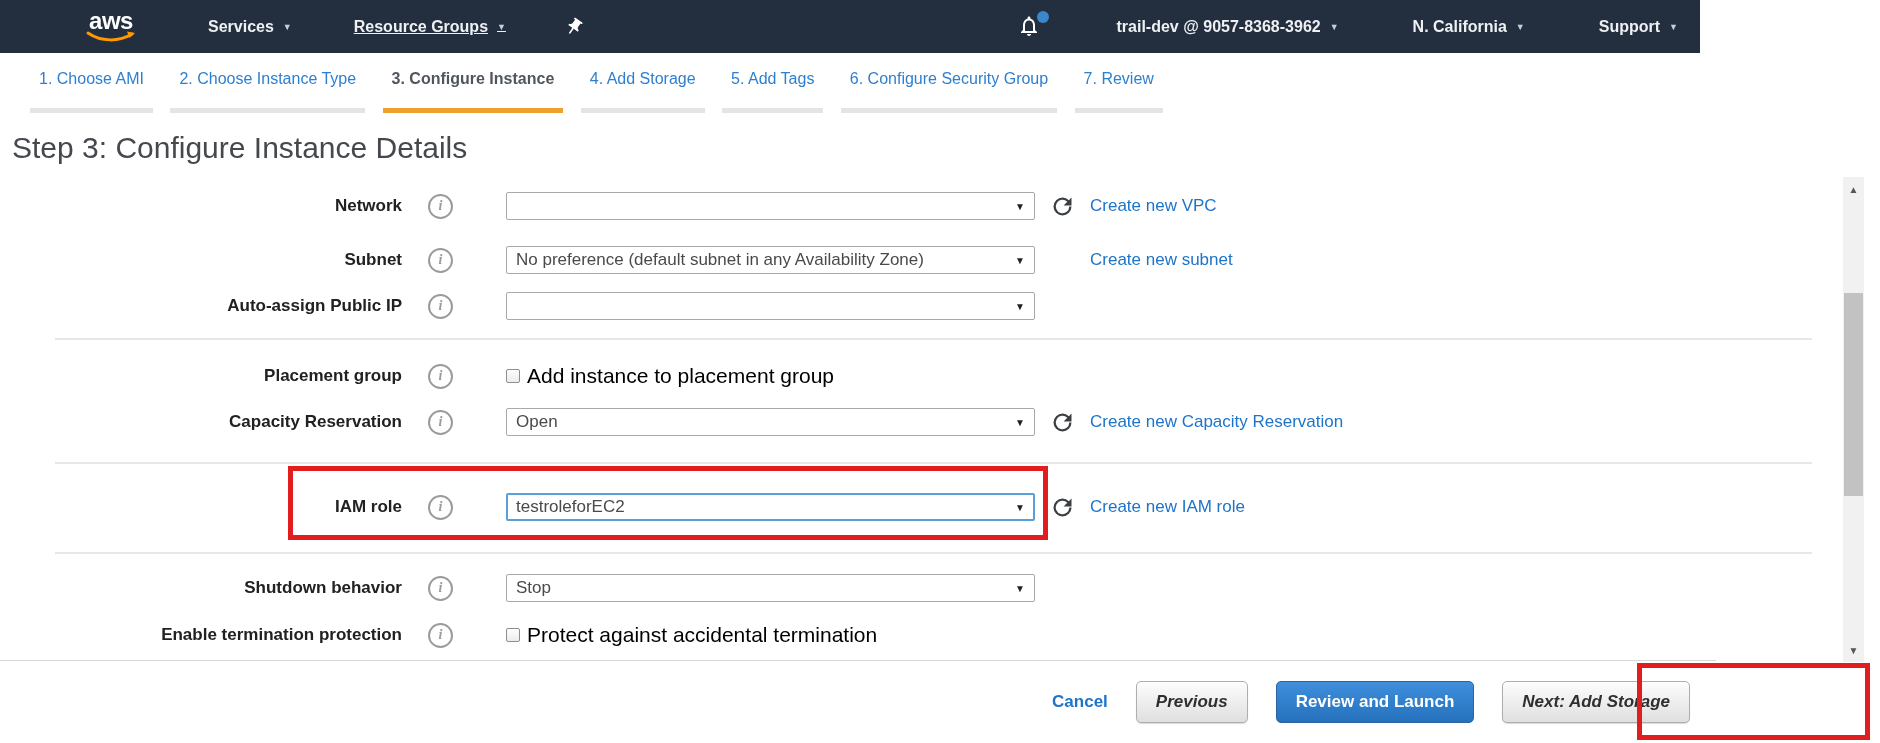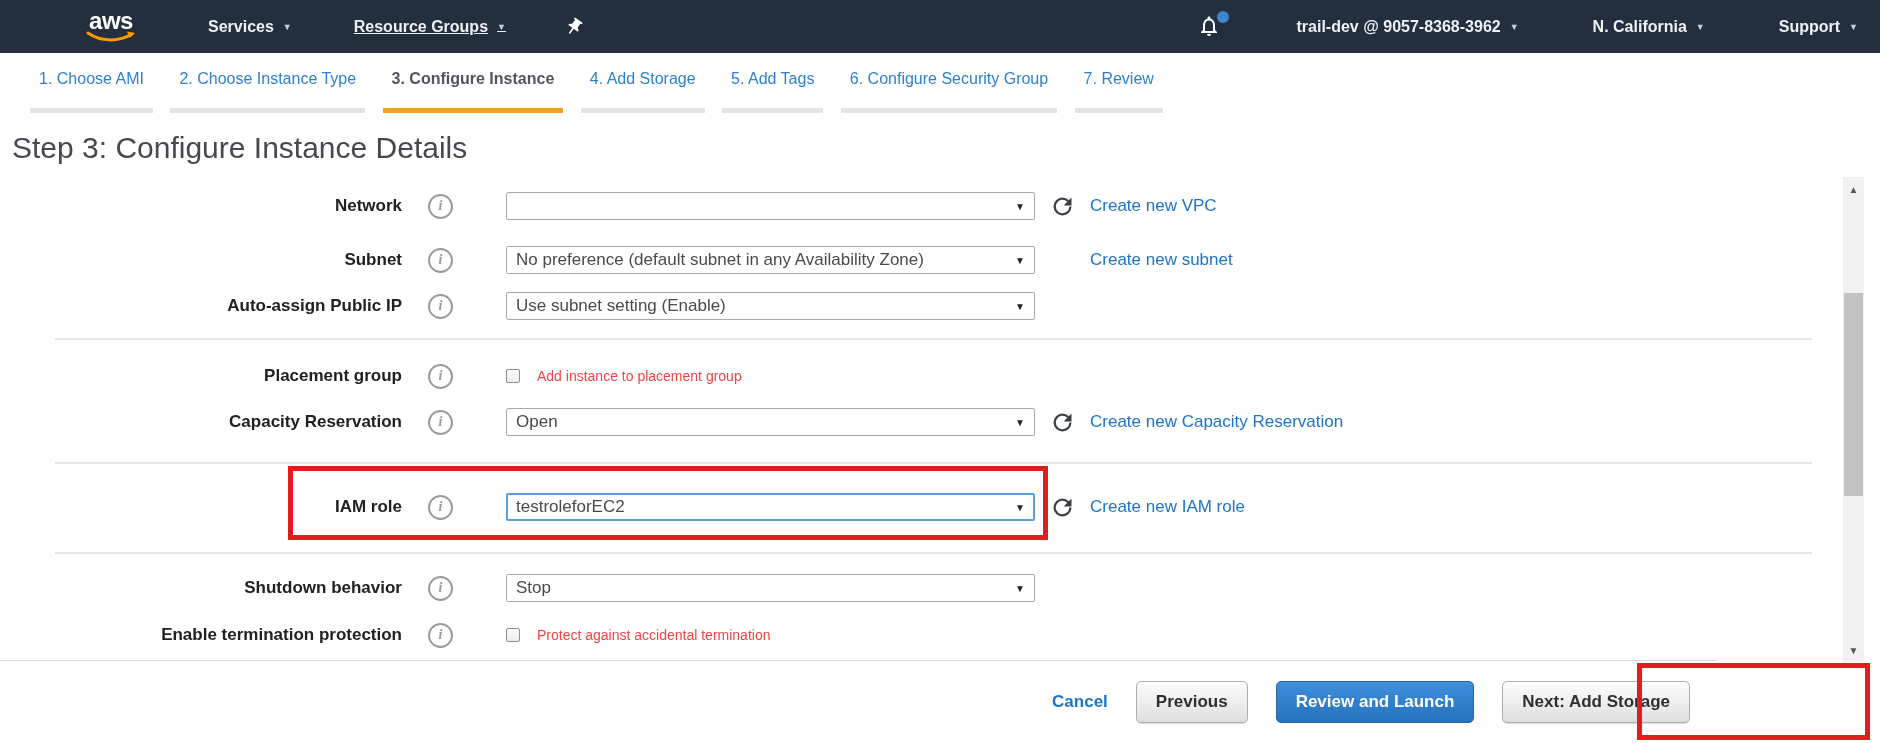--- a/index.html
+++ b/index.html
@@ -11,7 +11,7 @@
 
   
   .topnav {
-    position:absolute; top:0; left:0; width:1880px; height:53px;
+    position:absolute; top:0; left:0; width:1700px; height:53px;
     background:#232f3e; display:flex; align-items:center; color:#fff;
   }
   .aws-logo { margin-left:86px; display:flex; flex-direction:column; align-items:center; cursor:pointer; }

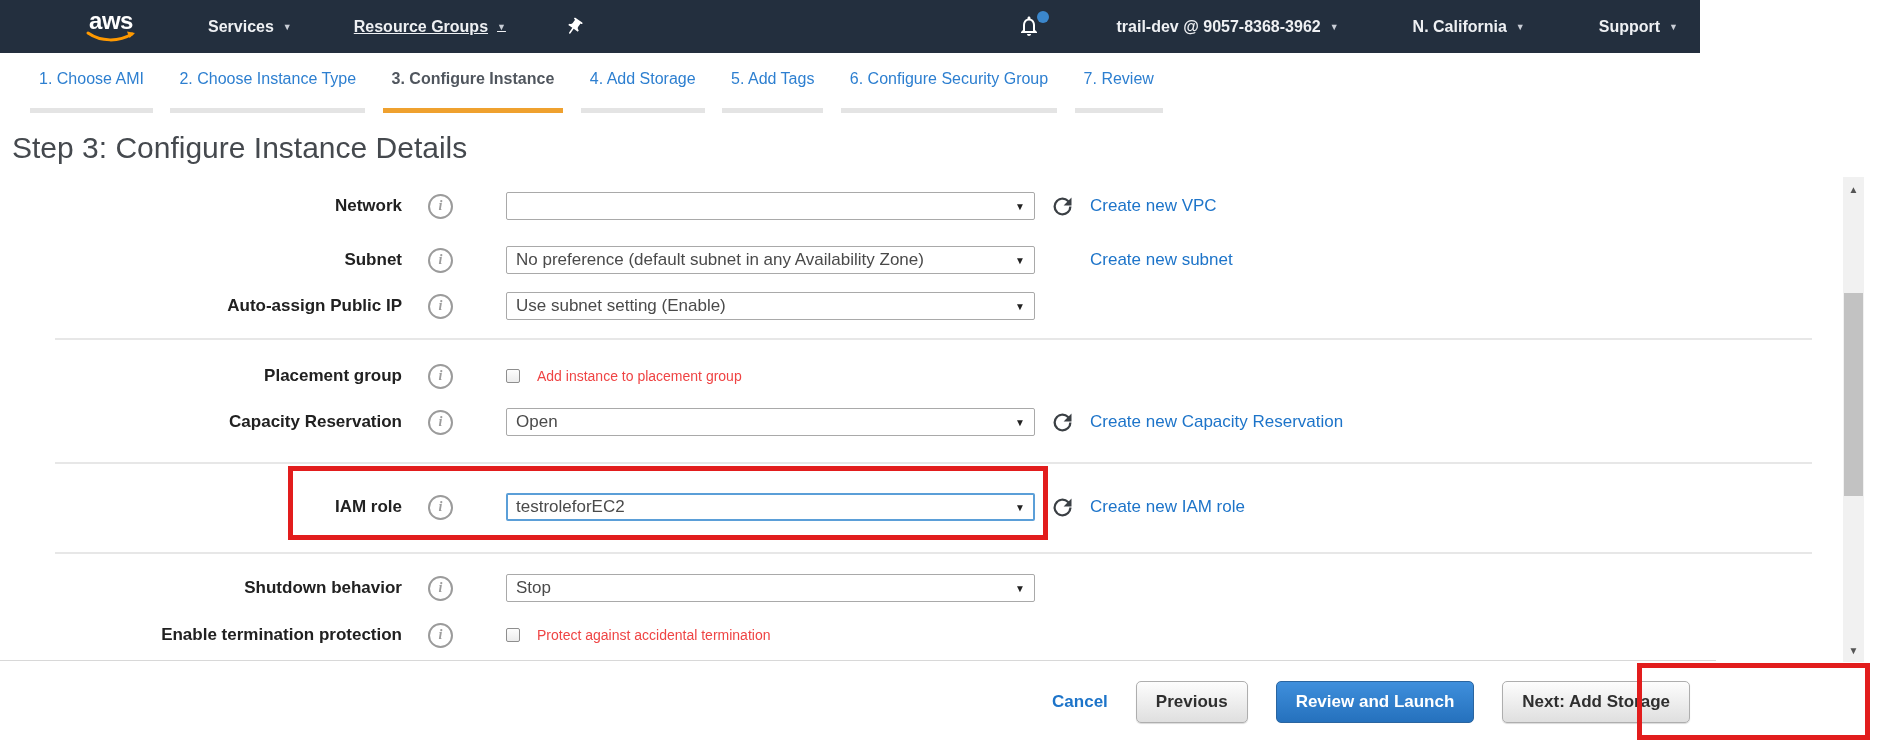--- a/index.html
+++ b/index.html
@@ -193,7 +193,6 @@
       </div>
     <div class="fcontrol">
       <div class="sel">
-        <span class="sel-text">Use subnet setting (Enable)</span>
         <span class="sel-arrow">▼</span>
       </div>
     </div>

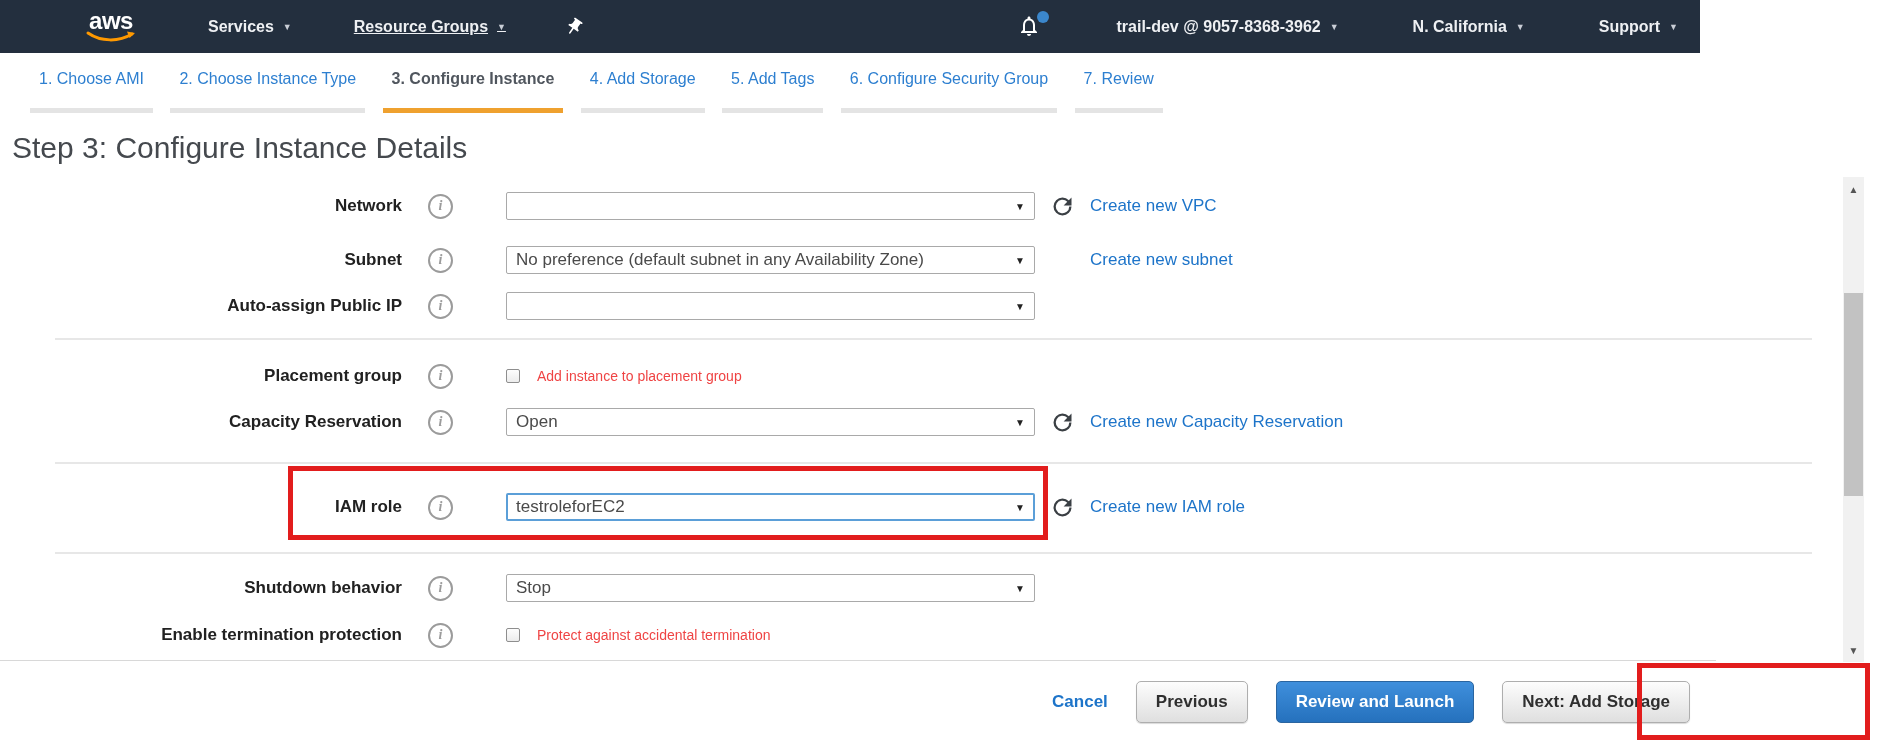--- a/index.html
+++ b/index.html
@@ -62,7 +62,7 @@
     width:14px; height:14px; border:1px solid #8e8e8e; border-radius:2px;
     background:linear-gradient(#fdfdfd,#ececec); cursor:pointer; flex:none;
   }
-  .cb-label { margin-left:17px; font-size:14px; color:#ef4444; cursor:pointer; }
+  .cb-label { margin-left:7px; font-size:21px; color:#000000; cursor:pointer; }
   .divider { margin-left:55px; width:1757px; height:2px; background:#e7e7e7; }
 
   

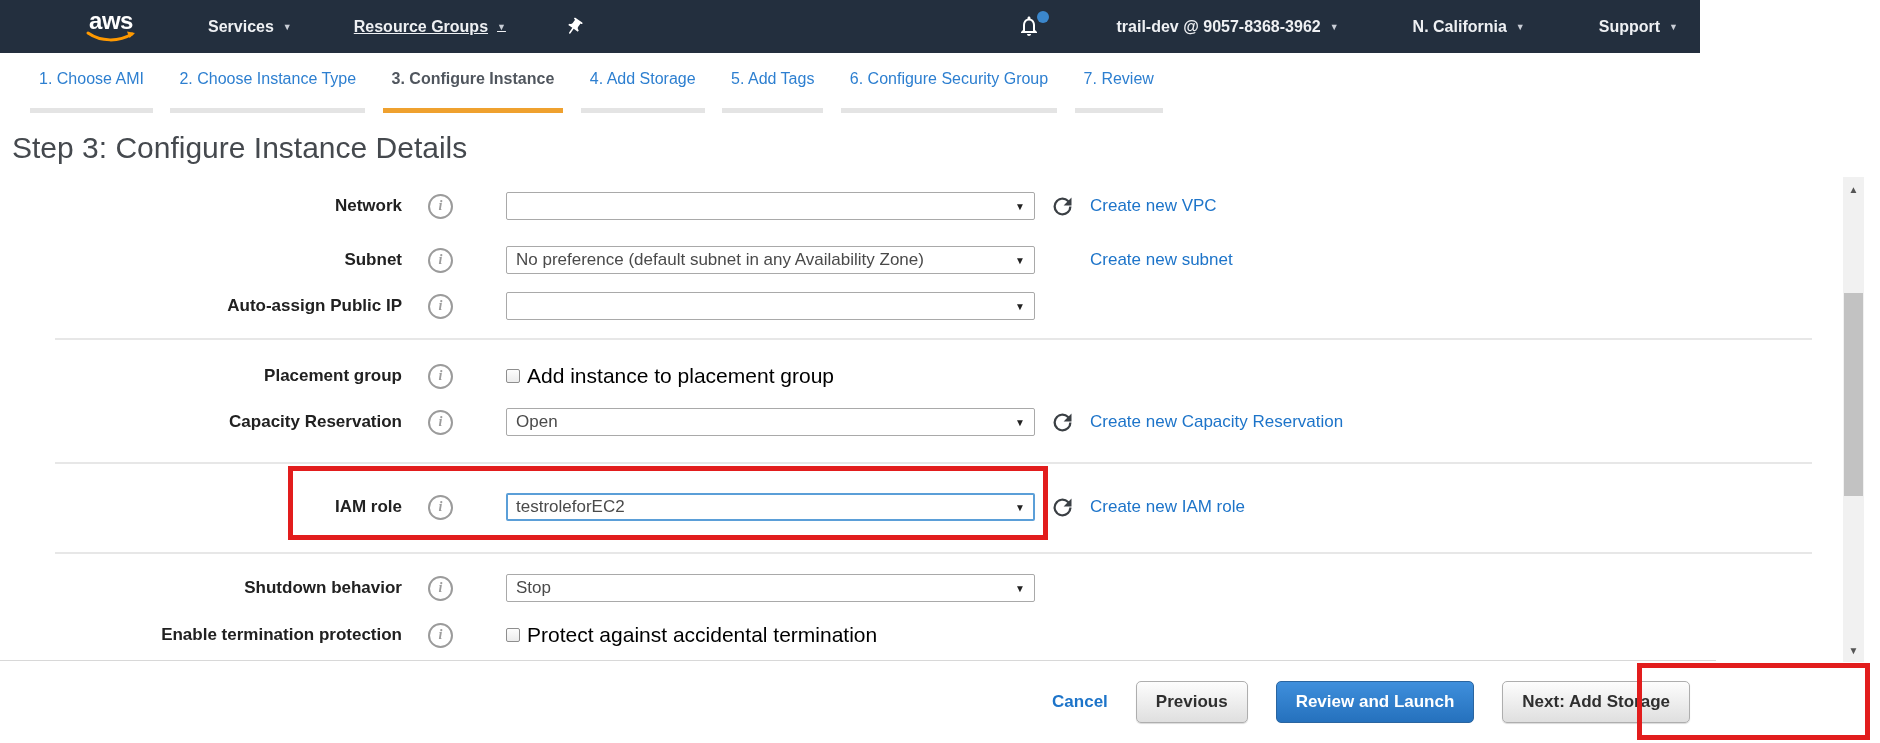--- a/index.html
+++ b/index.html
@@ -83,7 +83,7 @@
     font-family:"Liberation Sans", sans-serif;
   }
   .btn-gray { background:linear-gradient(#fdfdfd,#dfdfdf); border:1px solid #aeaeae; color:#2f2f2f;
-    box-shadow:0 1px 1px rgba(0,0,0,0.15); }
+    box-shadow:0 1px 1px rgba(0,0,0,0.15);font-style:italic; }
   .btn-primary { background:linear-gradient(#3f8fdc,#2571bd); border:1px solid #2a65a0; color:#fff; }
 
   

